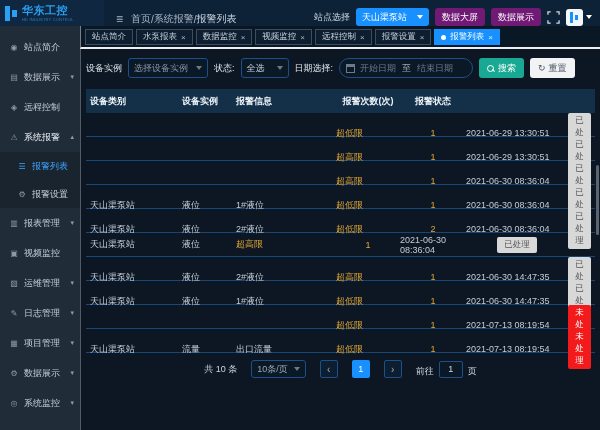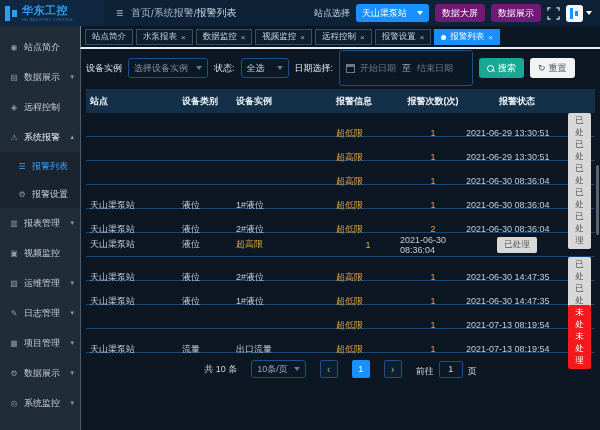--- a/index.html
+++ b/index.html
@@ -9,7 +9,7 @@
     background:#0a141f; color:#c9d4df; position:relative; font-size:9px;
   }
   
-  .header { position:absolute; top:0; left:0; right:0; height:26px; background:#0d2137; display:flex; align-items:center; z-index:5; }
+  .header { position:absolute; top:0; left:0; right:0; height:26px; background:#0d2137; display:flex; align-items:flex-end; z-index:5; }
   .logo { width:104px; height:26px; background:#0f2741; display:flex; align-items:center; padding-left:5px; gap:4px; flex:none; }
   .logo-mark { width:13px; height:15px; position:relative; flex:none; }
   .logo-mark i { position:absolute; background:#2aa0f2; }

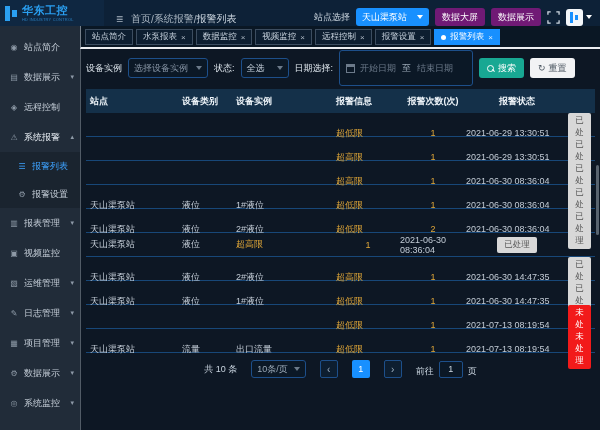--- a/index.html
+++ b/index.html
@@ -56,7 +56,7 @@
   .select .caret { width:0; height:0; border-left:3px solid transparent; border-right:3px solid transparent; border-top:4px solid #6c7a8a; }
   .sel-device { width:80px; }
   .sel-status { width:48px; color:#c6d1dc; }
-  .datebox { background:#0b1826; border:1px solid #1d4f8a; border-radius:3px; height:36px; display:flex; align-items:center; gap:5px; padding:0 6px; width:134px; cursor:pointer; }
+  .datebox { background:#0b1826; border:1px solid #1d4f8a; border-radius:10px; height:20px; display:flex; align-items:center; gap:5px; padding:0 6px; width:134px; cursor:pointer; }
   .cal-icon { width:9px; height:9px; border:1px solid #6c7a8a; border-top-width:3px; flex:none; }
   .datebox .ph { color:#6c7a8a; }
   .datebox .to { color:#98a6b4; margin:0 1px; }

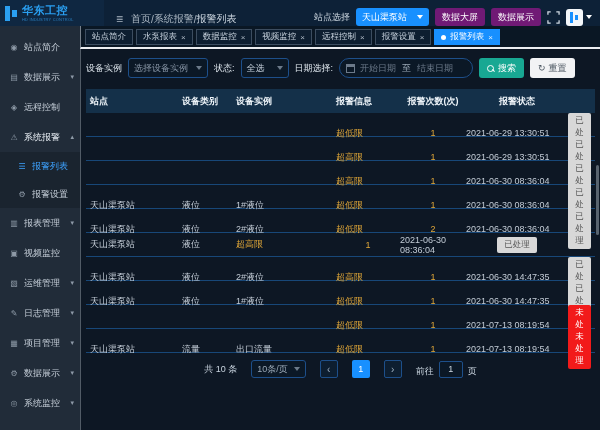--- a/index.html
+++ b/index.html
@@ -258,7 +258,6 @@
 
   <div class="table">
     <div class="thead">
-      <div>站点</div>
       <div>设备类别</div>
       <div>设备实例</div>
       <div>报警信息</div>

